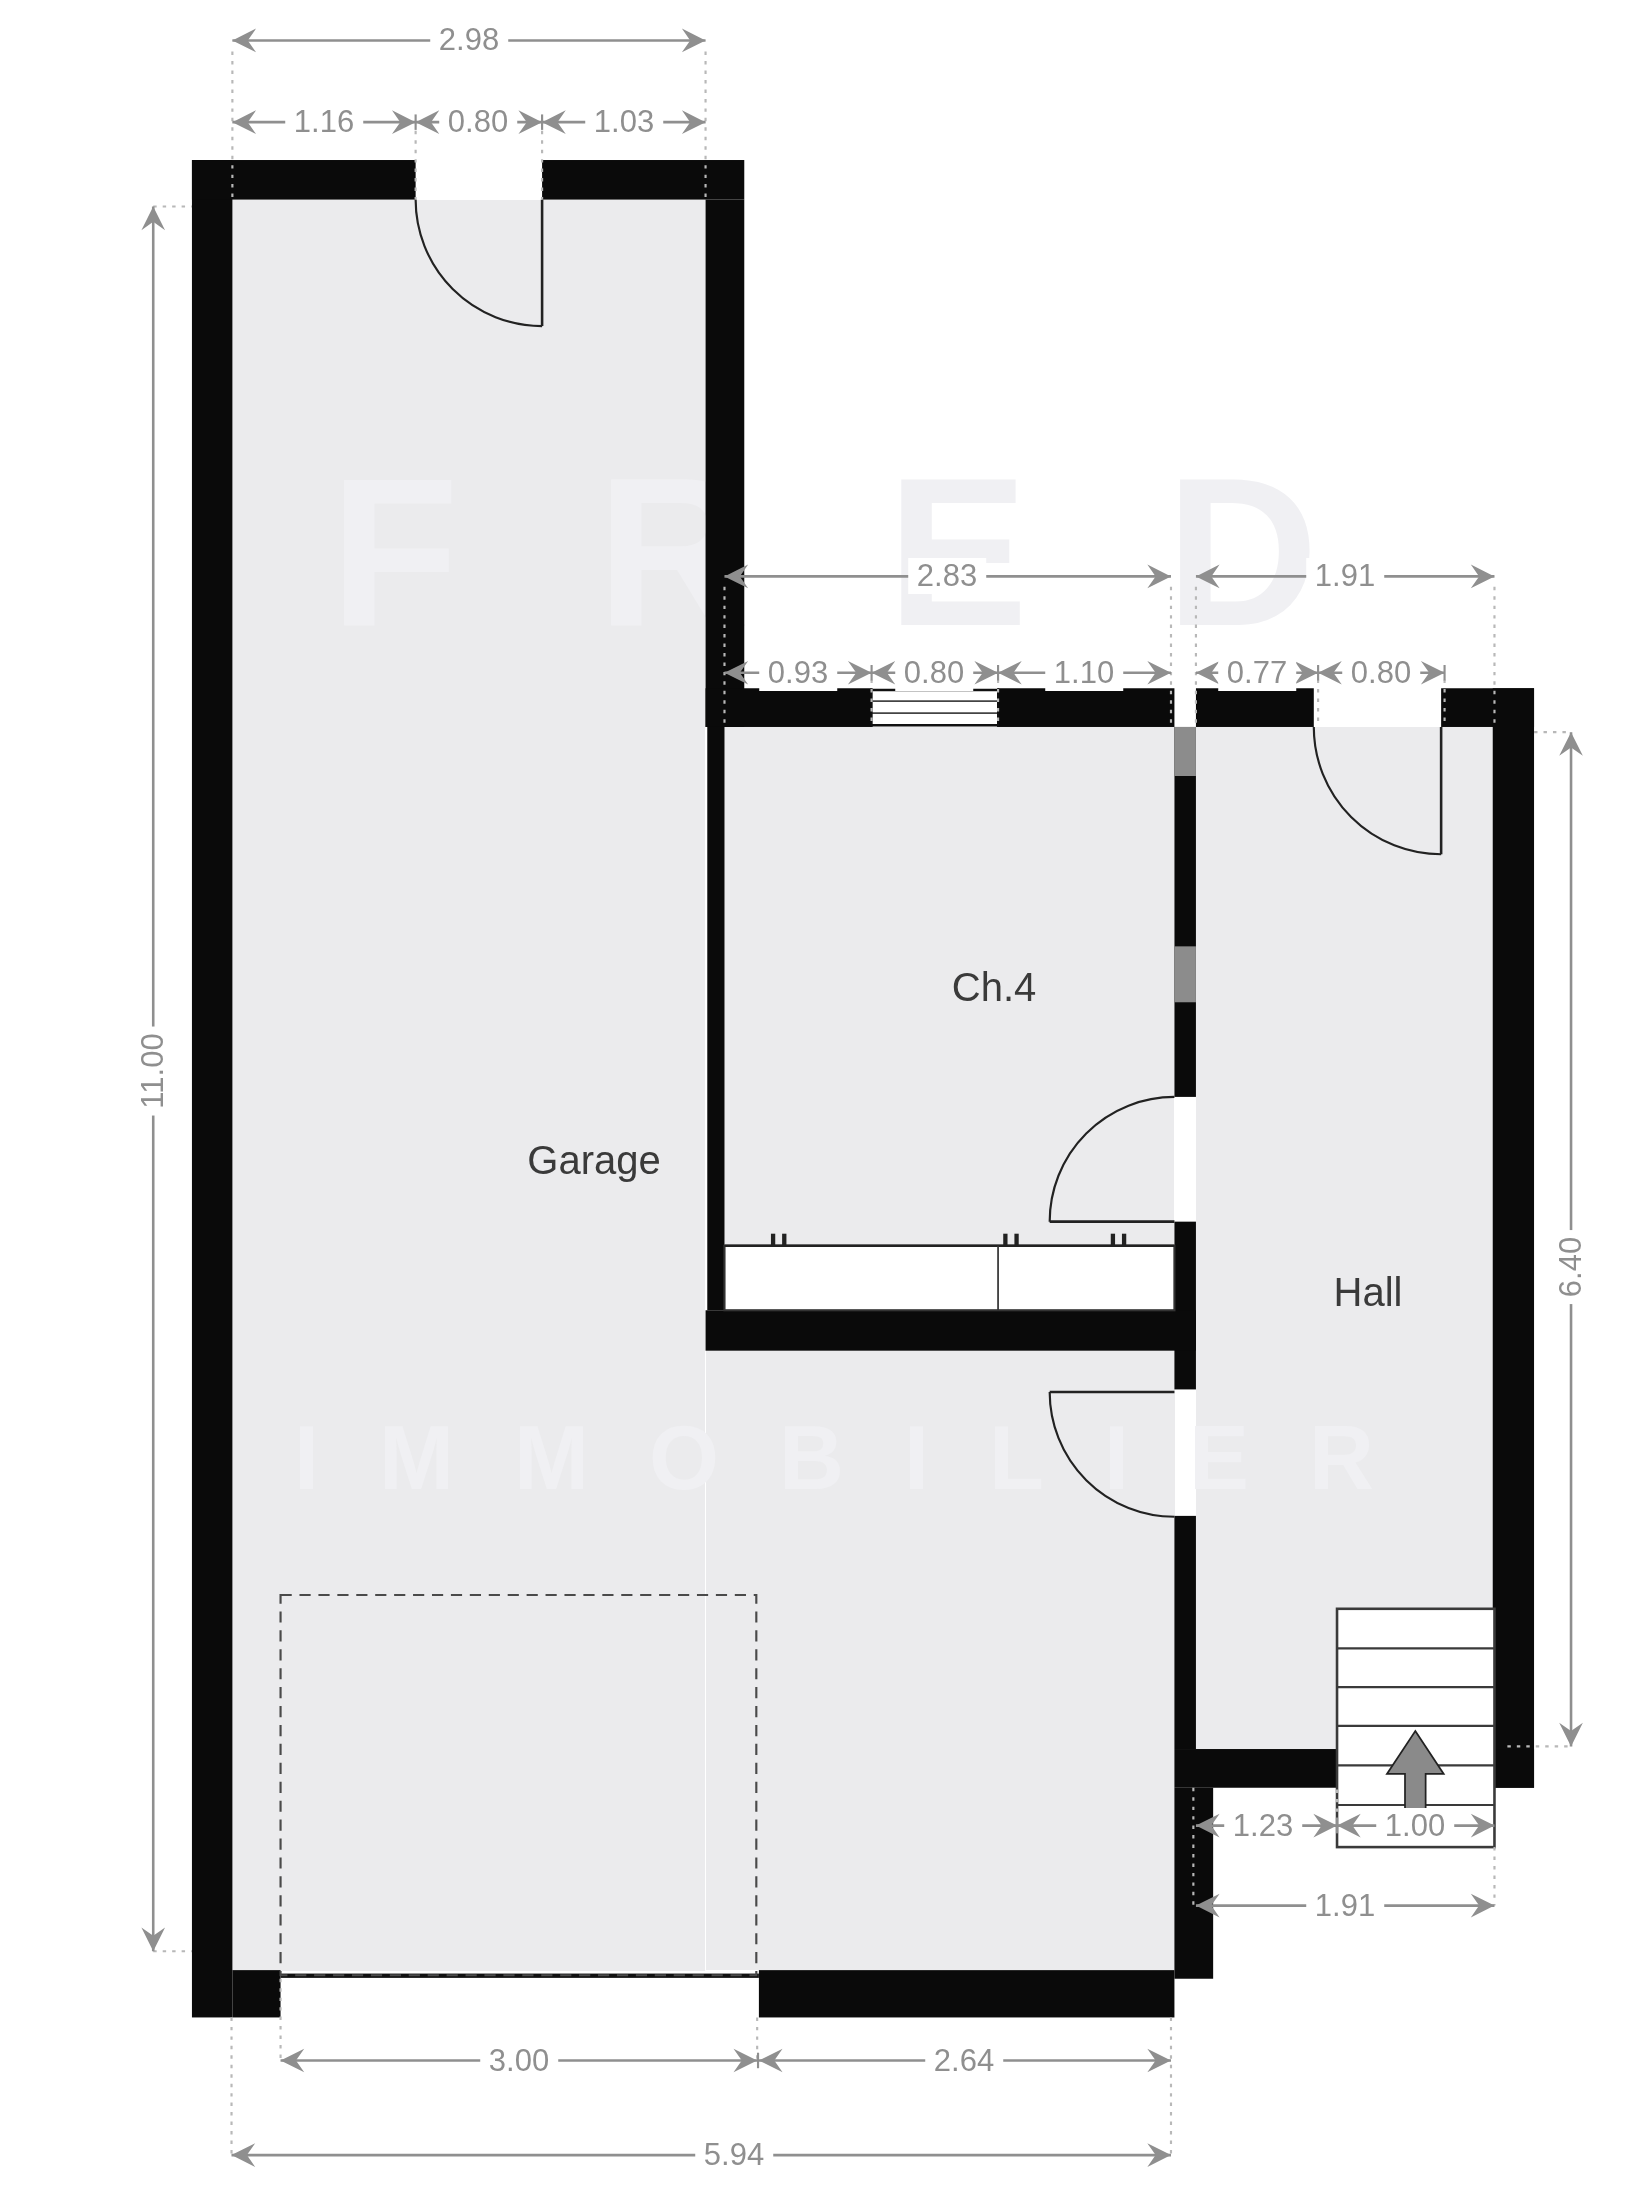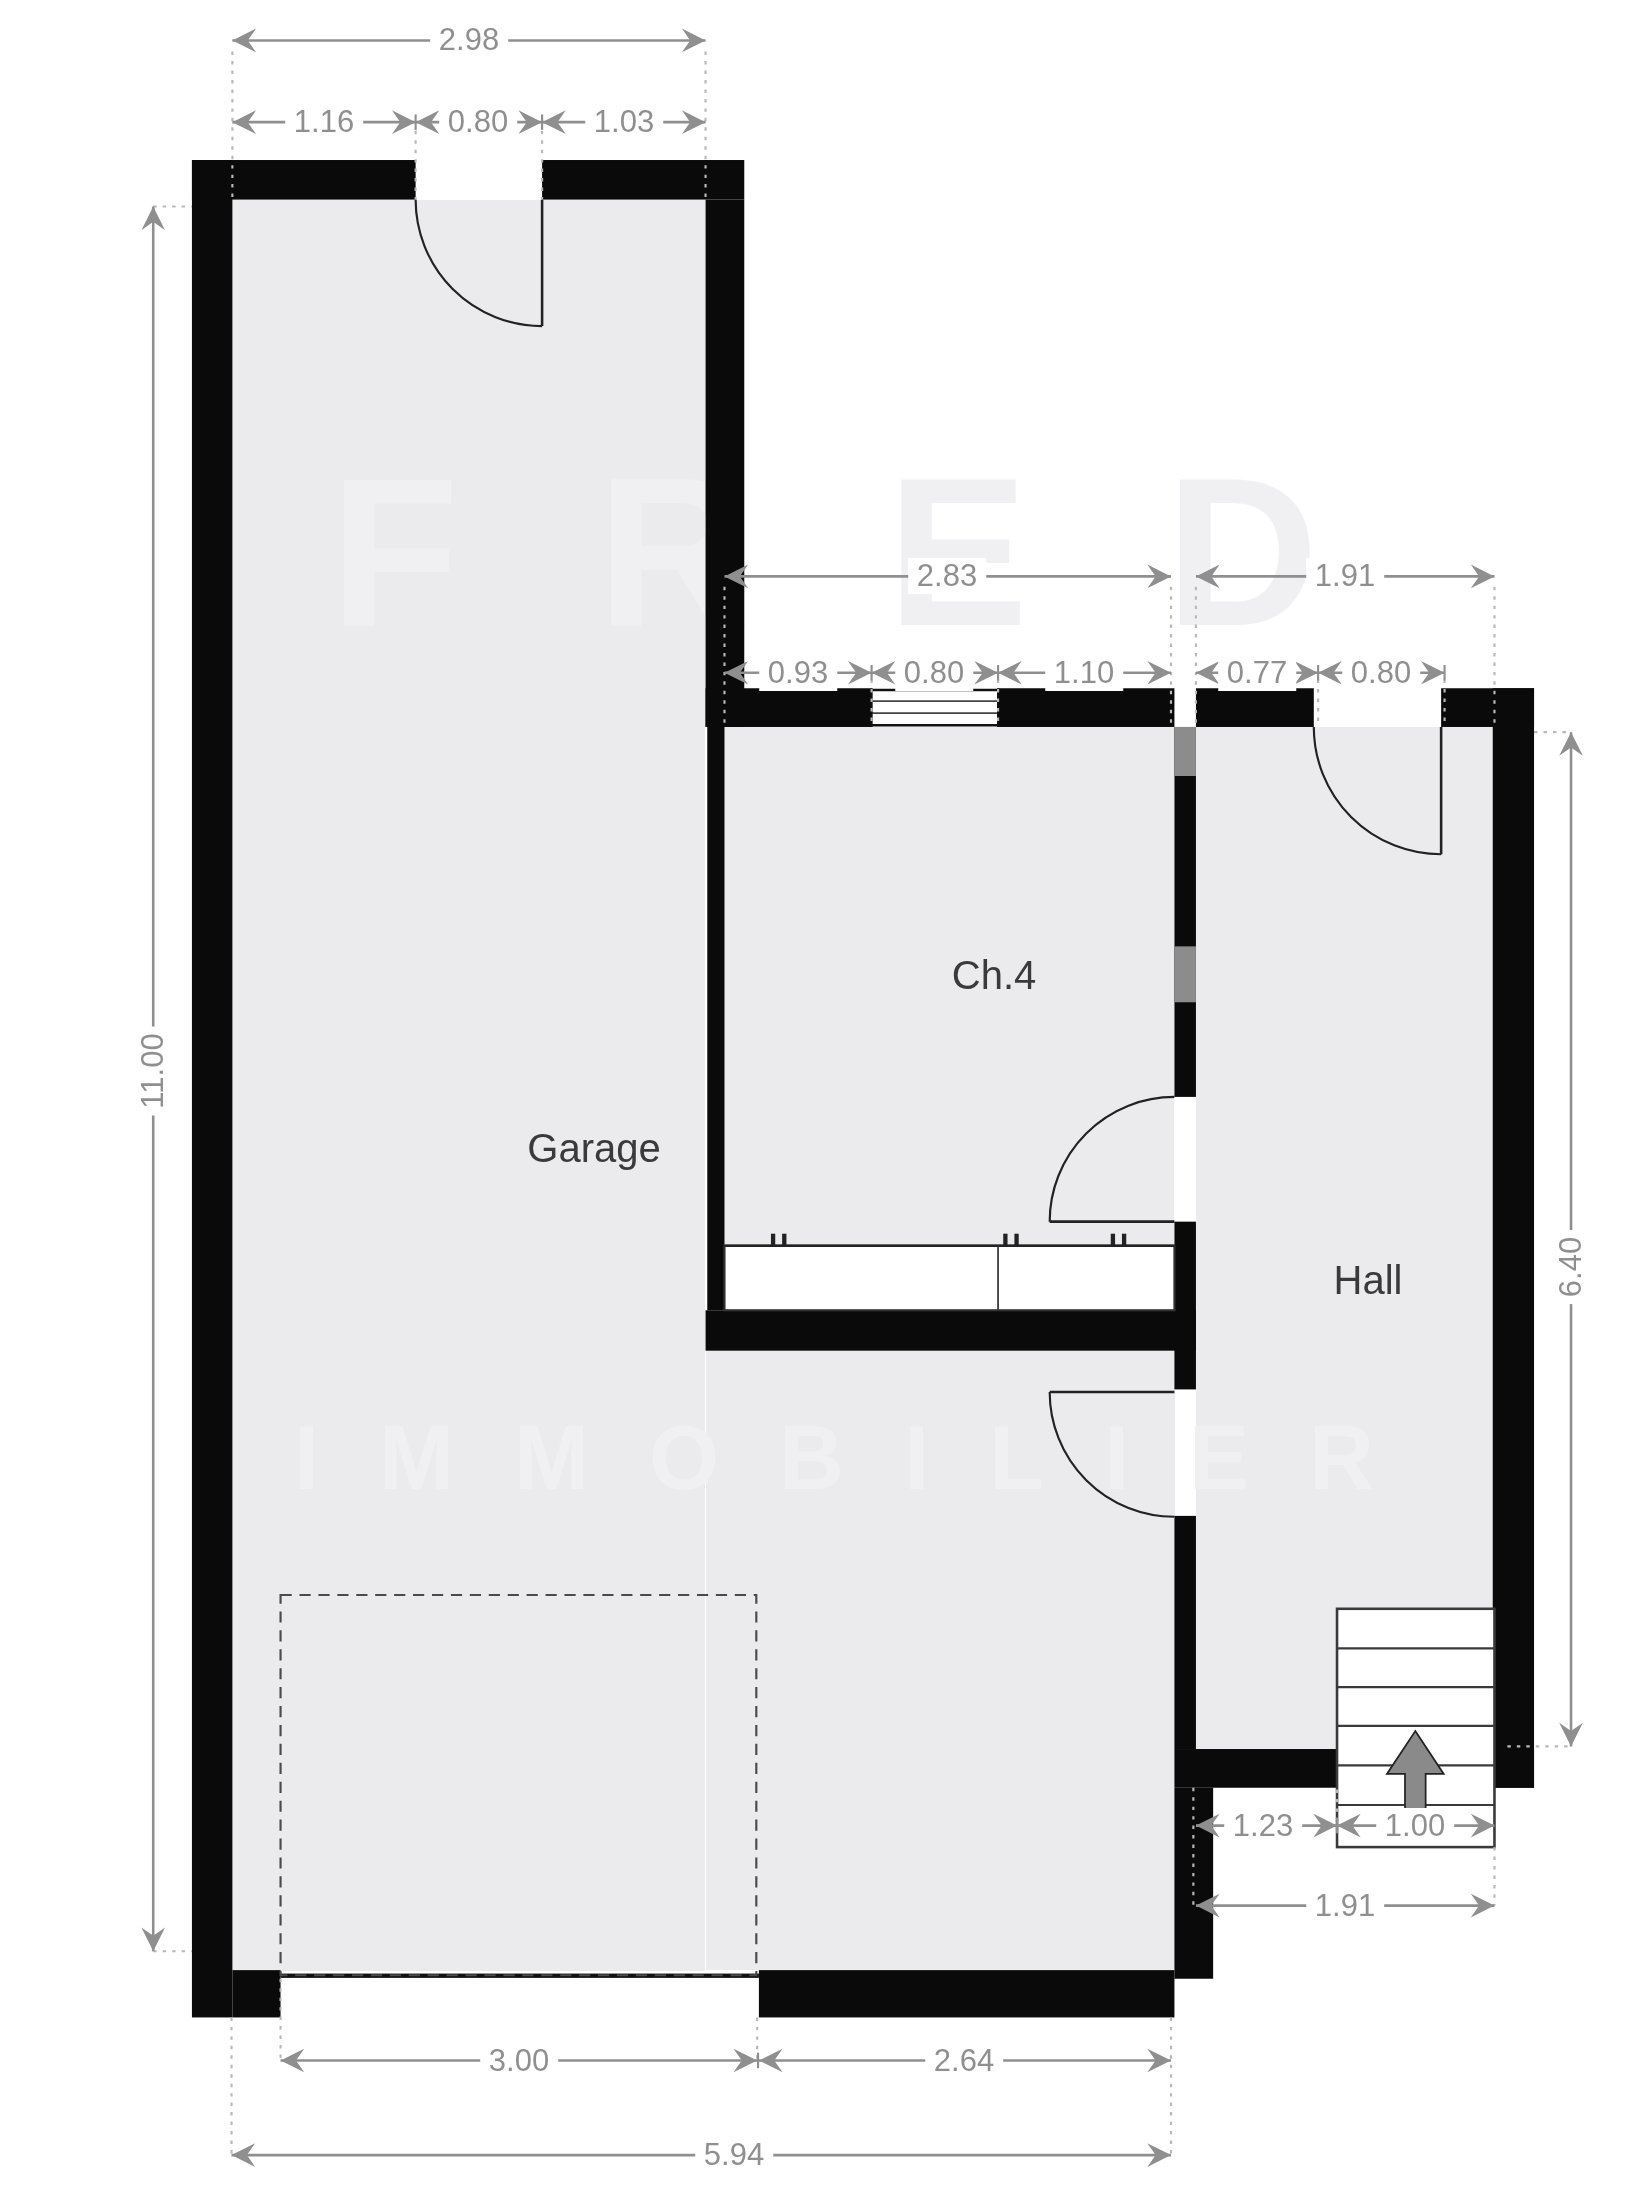--- a/index.html
+++ b/index.html
@@ -11,7 +11,7 @@
   .dim-label{position:absolute;transform:translate(-50%,-50%);color:#8f8f8f;font-size:31px;
              background:#ffffff;padding:0 8.6px;white-space:nowrap;}
   .dim-label.rot{transform:translate(-50%,-50%) rotate(-90deg);padding:0 6.9px;}
-  .room-label{position:absolute;transform:translate(-50%,-50%);color:#3a3a3a;font-size:40px;white-space:nowrap;}
+  .room-label{position:absolute;transform:translate(-50%,-50%);color:#3a3a3a;font-size:40px;white-space:nowrap;margin-top:12px;}
 </style>
 </head>
 <body>

